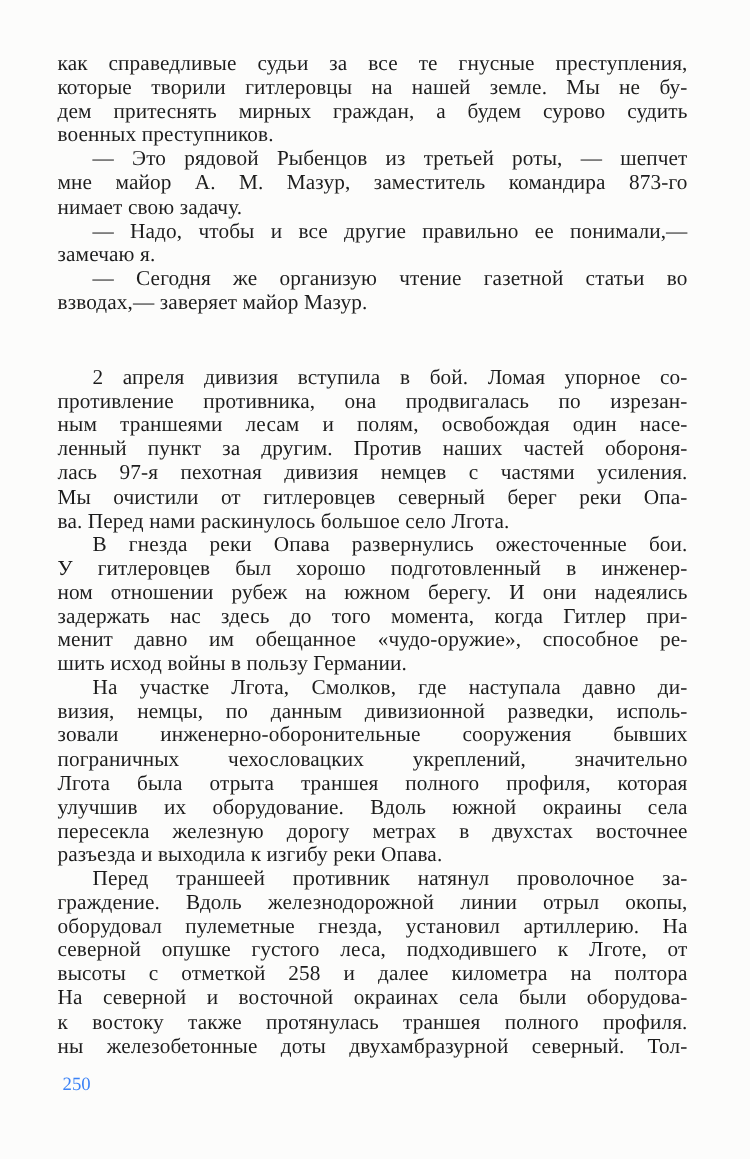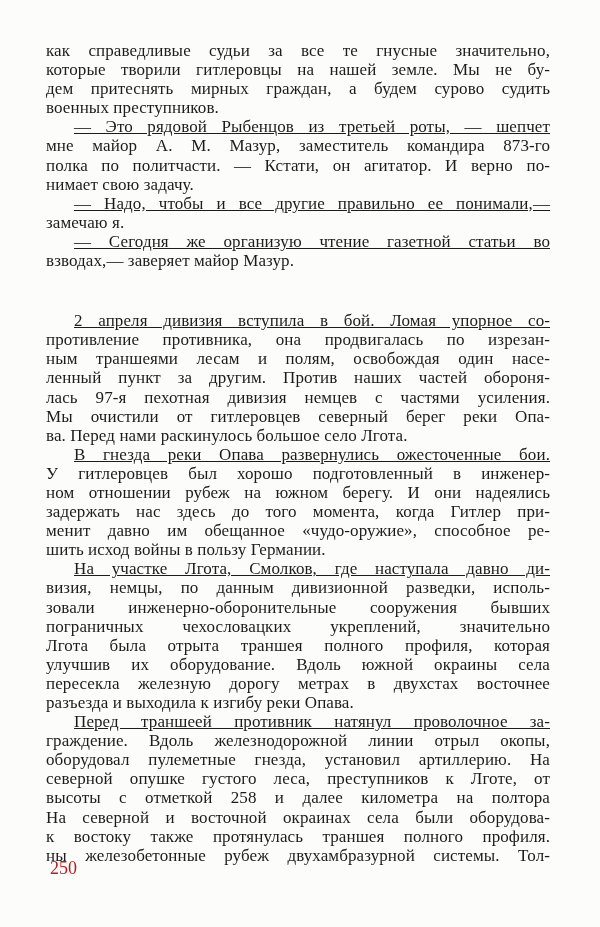--- a/index.html
+++ b/index.html
@@ -64,7 +64,7 @@
 <div class="page" style="color: rgb(28, 28, 28);">
   <main class="text-block">
       <div class="para">
-        <div class="line">как справедливые судьи за все те гнусные значительно,</div>
+        <div class="line">как справедливые судьи за все те гнусные преступления,</div>
         <div class="line">которые творили гитлеровцы на нашей земле. Мы не бу-</div>
         <div class="line">дем притеснять мирных граждан, а будем сурово судить</div>
         <div class="line last">военных преступников.</div>

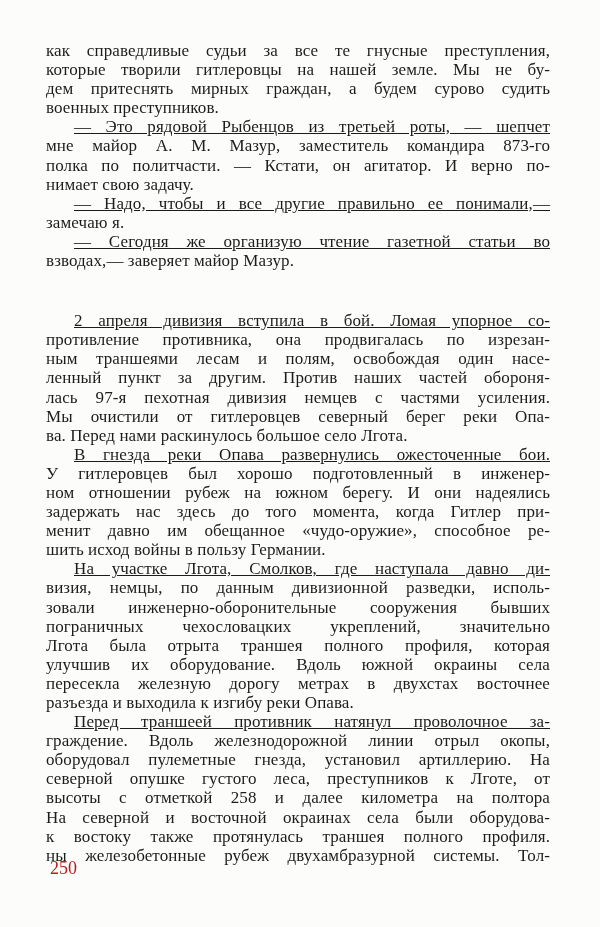--- a/index.html
+++ b/index.html
@@ -44,7 +44,6 @@
   }
   .para.indent .line:first-child {
     text-indent: 28px;
-    text-decoration: underline;
   }
   .line.last {
     text-align-last: left;

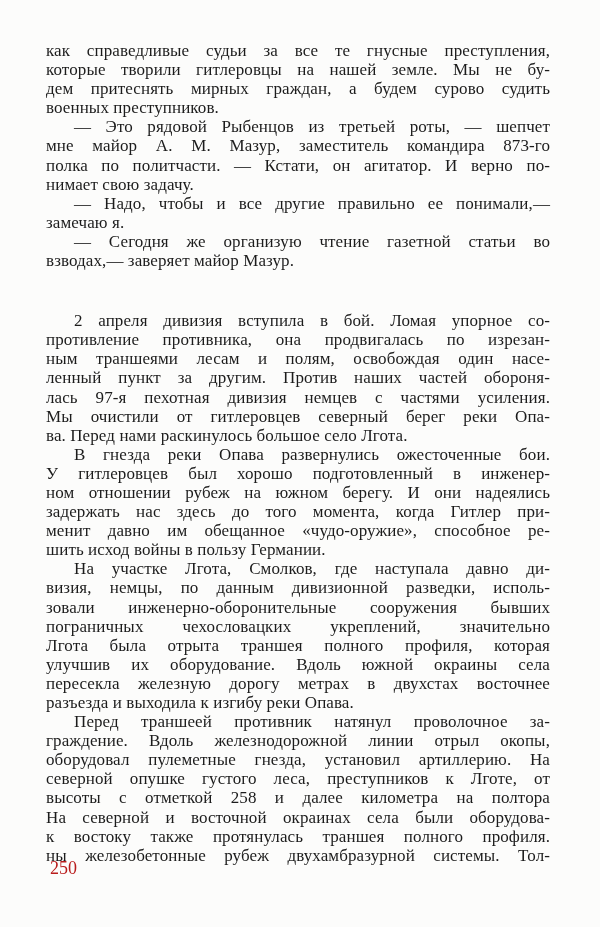--- a/index.html
+++ b/index.html
@@ -71,7 +71,6 @@
       <div class="para indent">
         <div class="line">— Это рядовой Рыбенцов из третьей роты, — шепчет</div>
         <div class="line">мне майор А. М. Мазур, заместитель командира 873-го</div>
-        <div class="line">полка по политчасти. — Кстати, он агитатор. И верно по-</div>
         <div class="line last">нимает свою задачу.</div>
       </div>
       <div class="para indent">

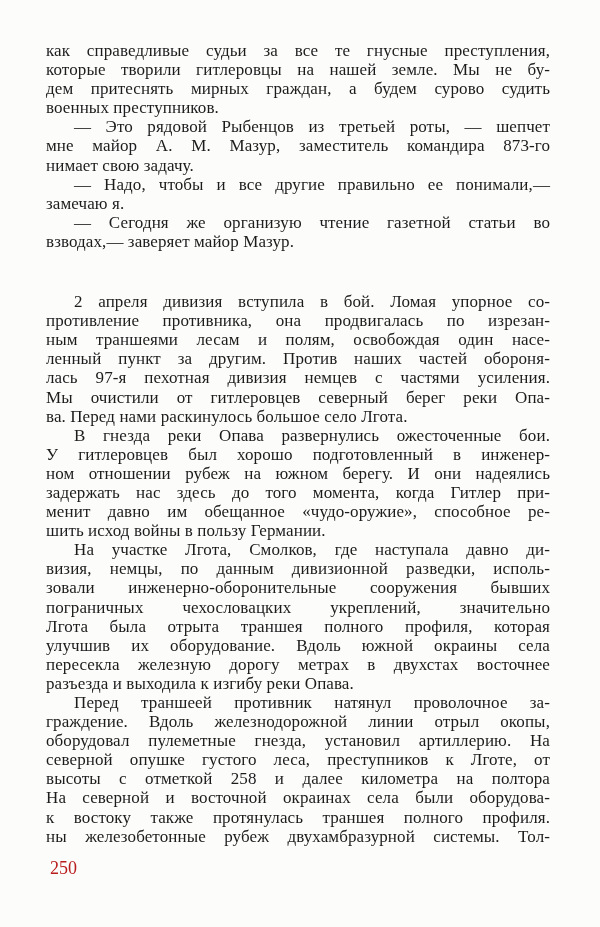--- a/index.html
+++ b/index.html
@@ -112,7 +112,7 @@
         <div class="line">Перед траншеей противник натянул проволочное за-</div>
         <div class="line">граждение. Вдоль железнодорожной линии отрыл окопы,</div>
         <div class="line">оборудовал пулеметные гнезда, установил артиллерию. На</div>
-        <div class="line">северной опушке густого леса, преступников к Лготе, от</div>
+        <div class="line">северной опушке густого леса, подходившего к Лготе, от</div>
         <div class="line">высоты с отметкой 258 и далее километра на полтора</div>
         <div class="line">На северной и восточной окраинах села были оборудова-</div>
         <div class="line">к востоку также протянулась траншея полного профиля.</div>

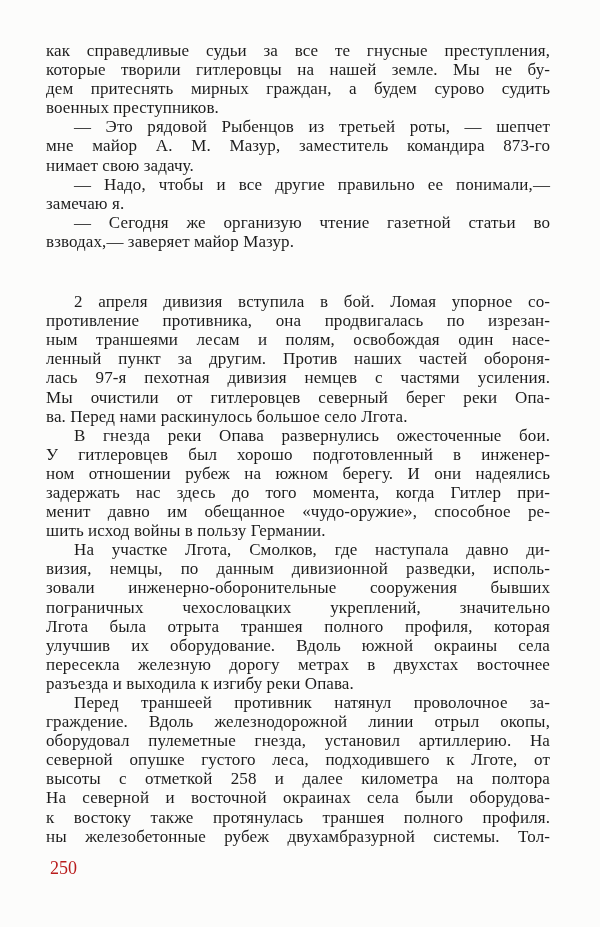--- a/index.html
+++ b/index.html
@@ -116,7 +116,7 @@
         <div class="line">высоты с отметкой 258 и далее километра на полтора</div>
         <div class="line">На северной и восточной окраинах села были оборудова-</div>
         <div class="line">к востоку также протянулась траншея полного профиля.</div>
-        <div class="line">ны железобетонные рубеж двухамбразурной системы. Тол-</div>
+        <div class="line">ны железобетонные доты двухамбразурной северный. Тол-</div>
       </div>
     </main>
   <span class="page-number">250</span>

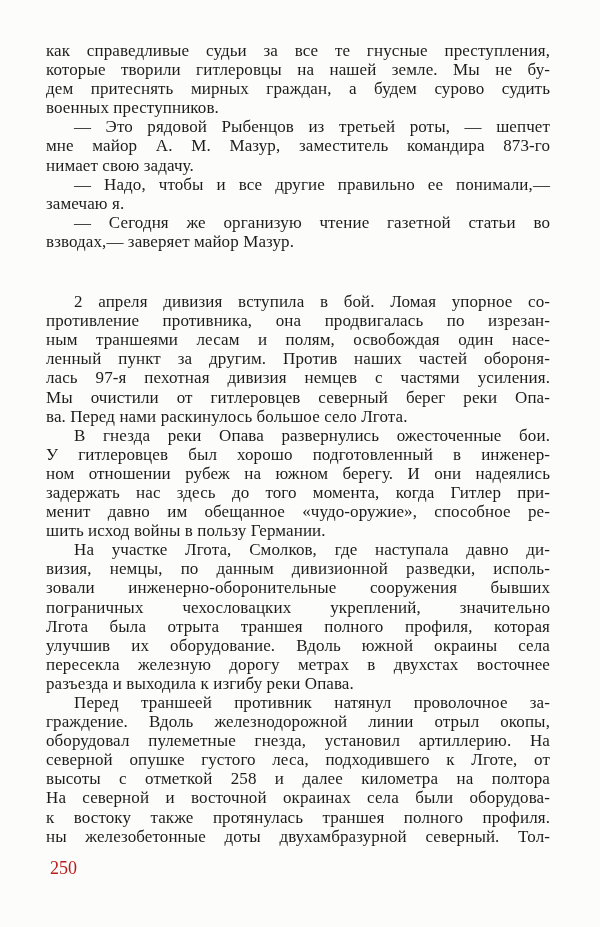--- a/index.html
+++ b/index.html
@@ -52,9 +52,9 @@
     position: absolute;
     top: 858px;
     left: 50px;
-    font-size: 18px;
+    font-size: 15px;
     line-height: 20px;
-    color: #b91c1c;
+    color: #3b82f6;
   }
 </style>
 </head>

